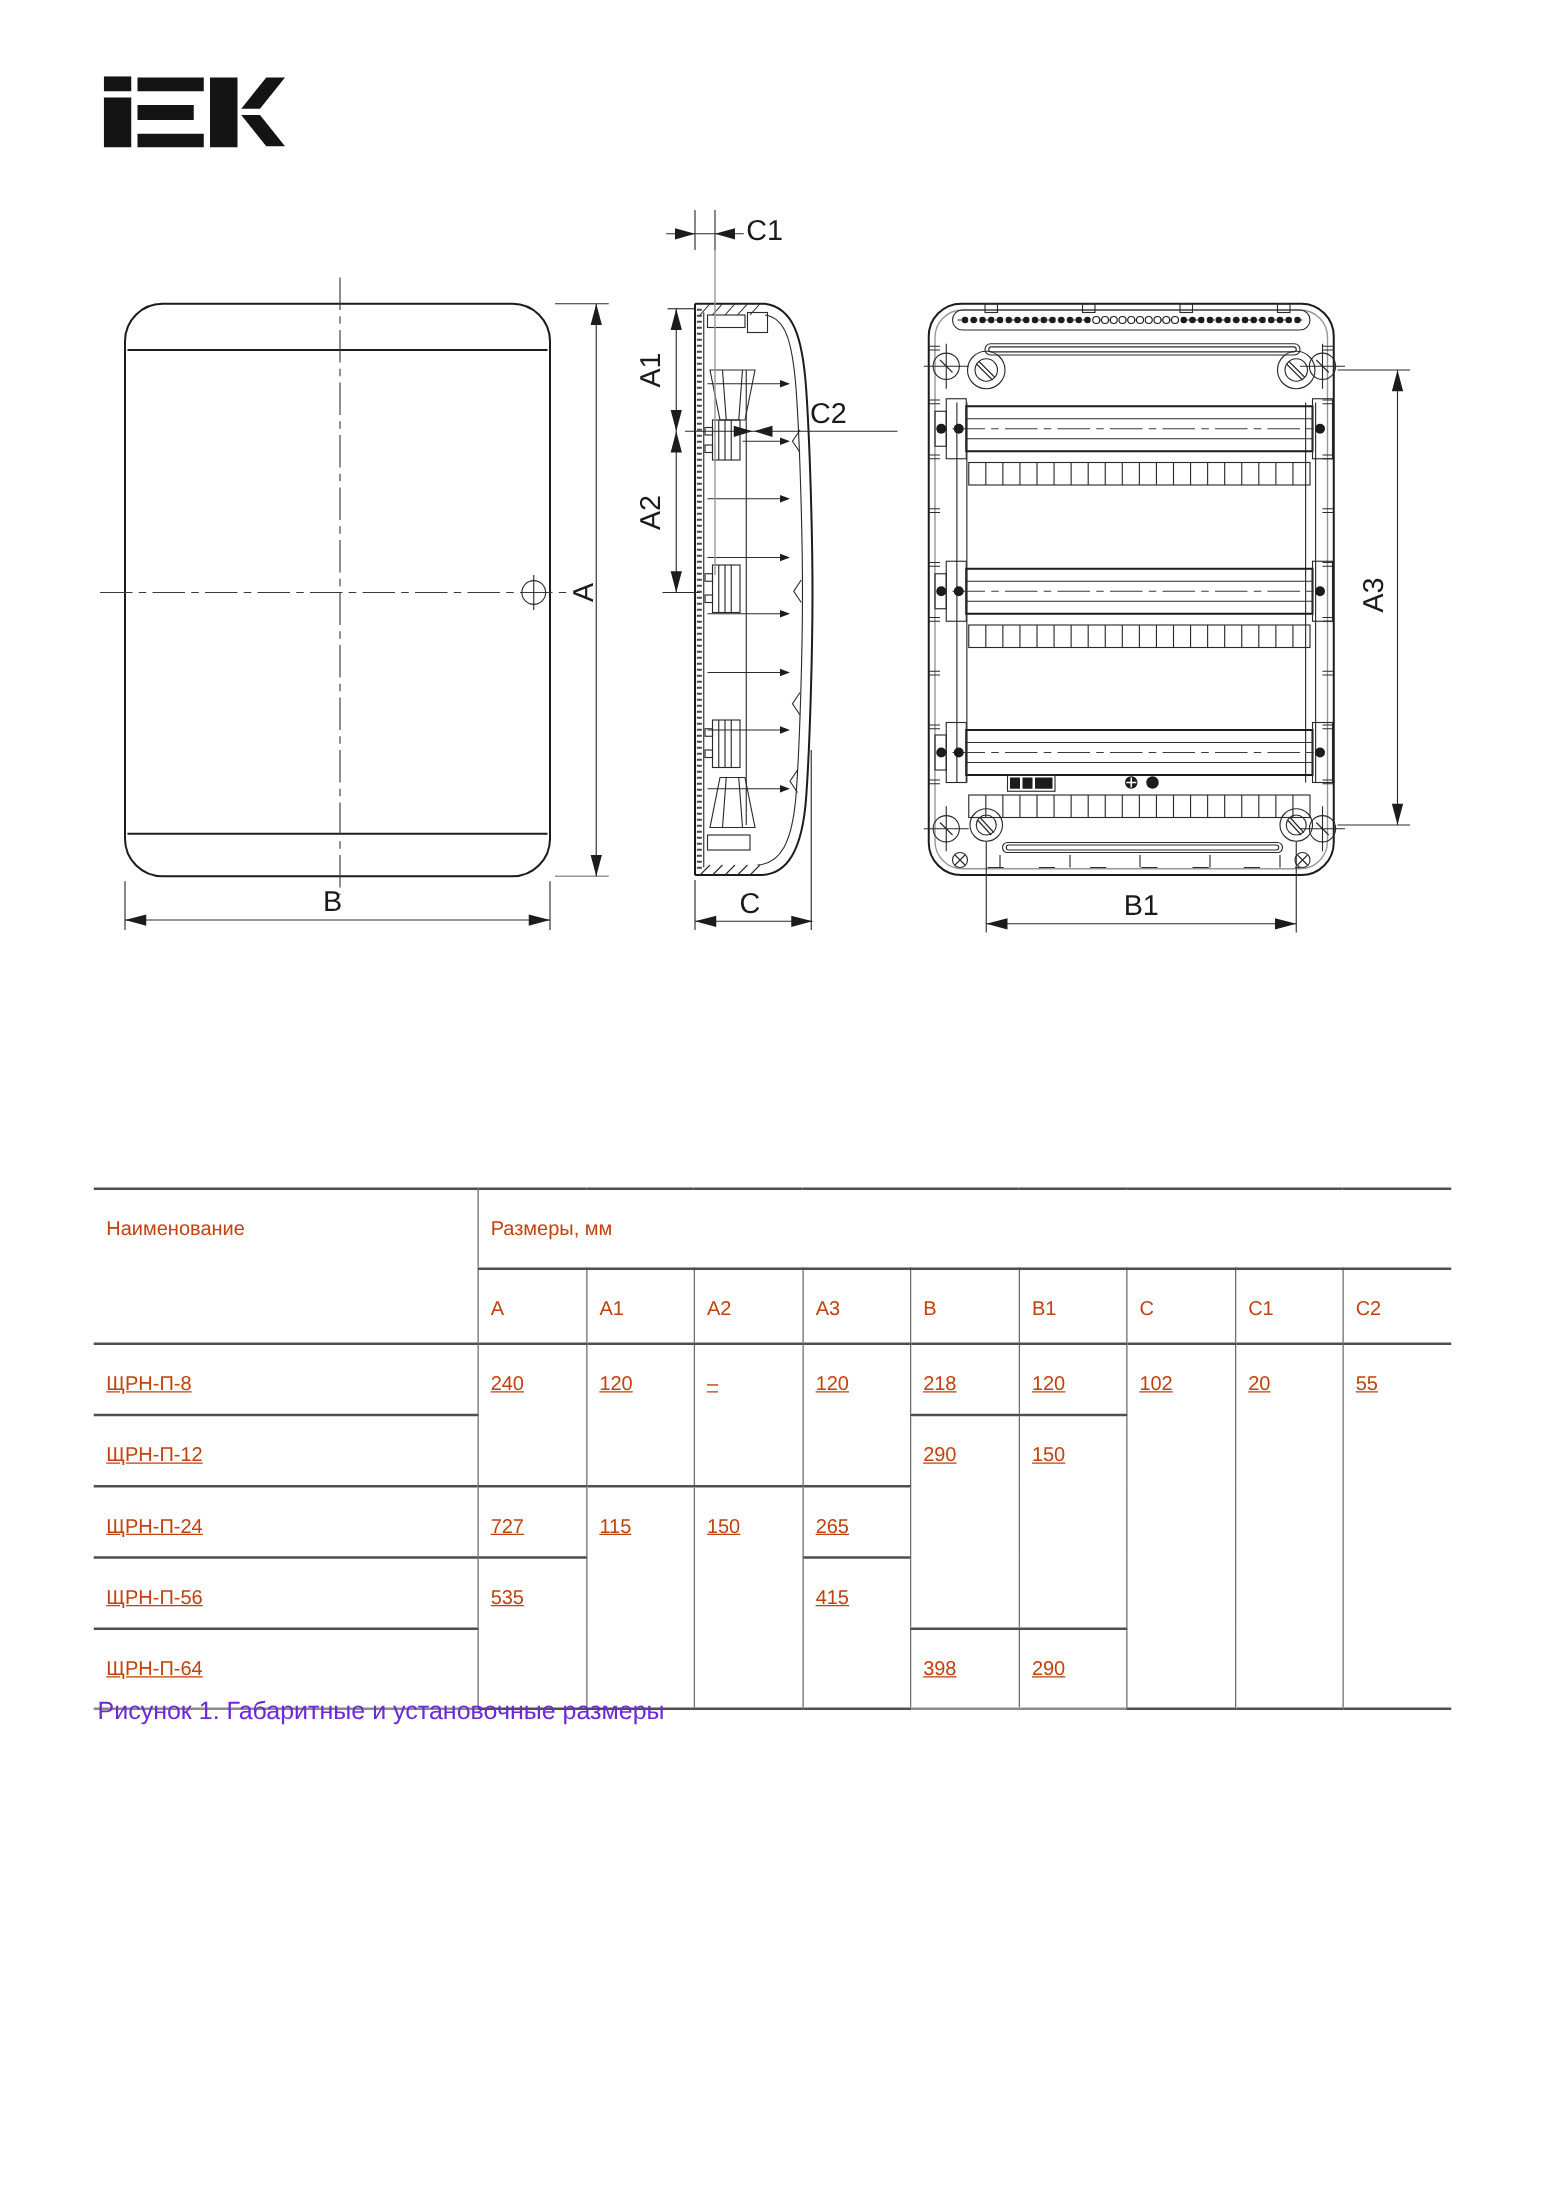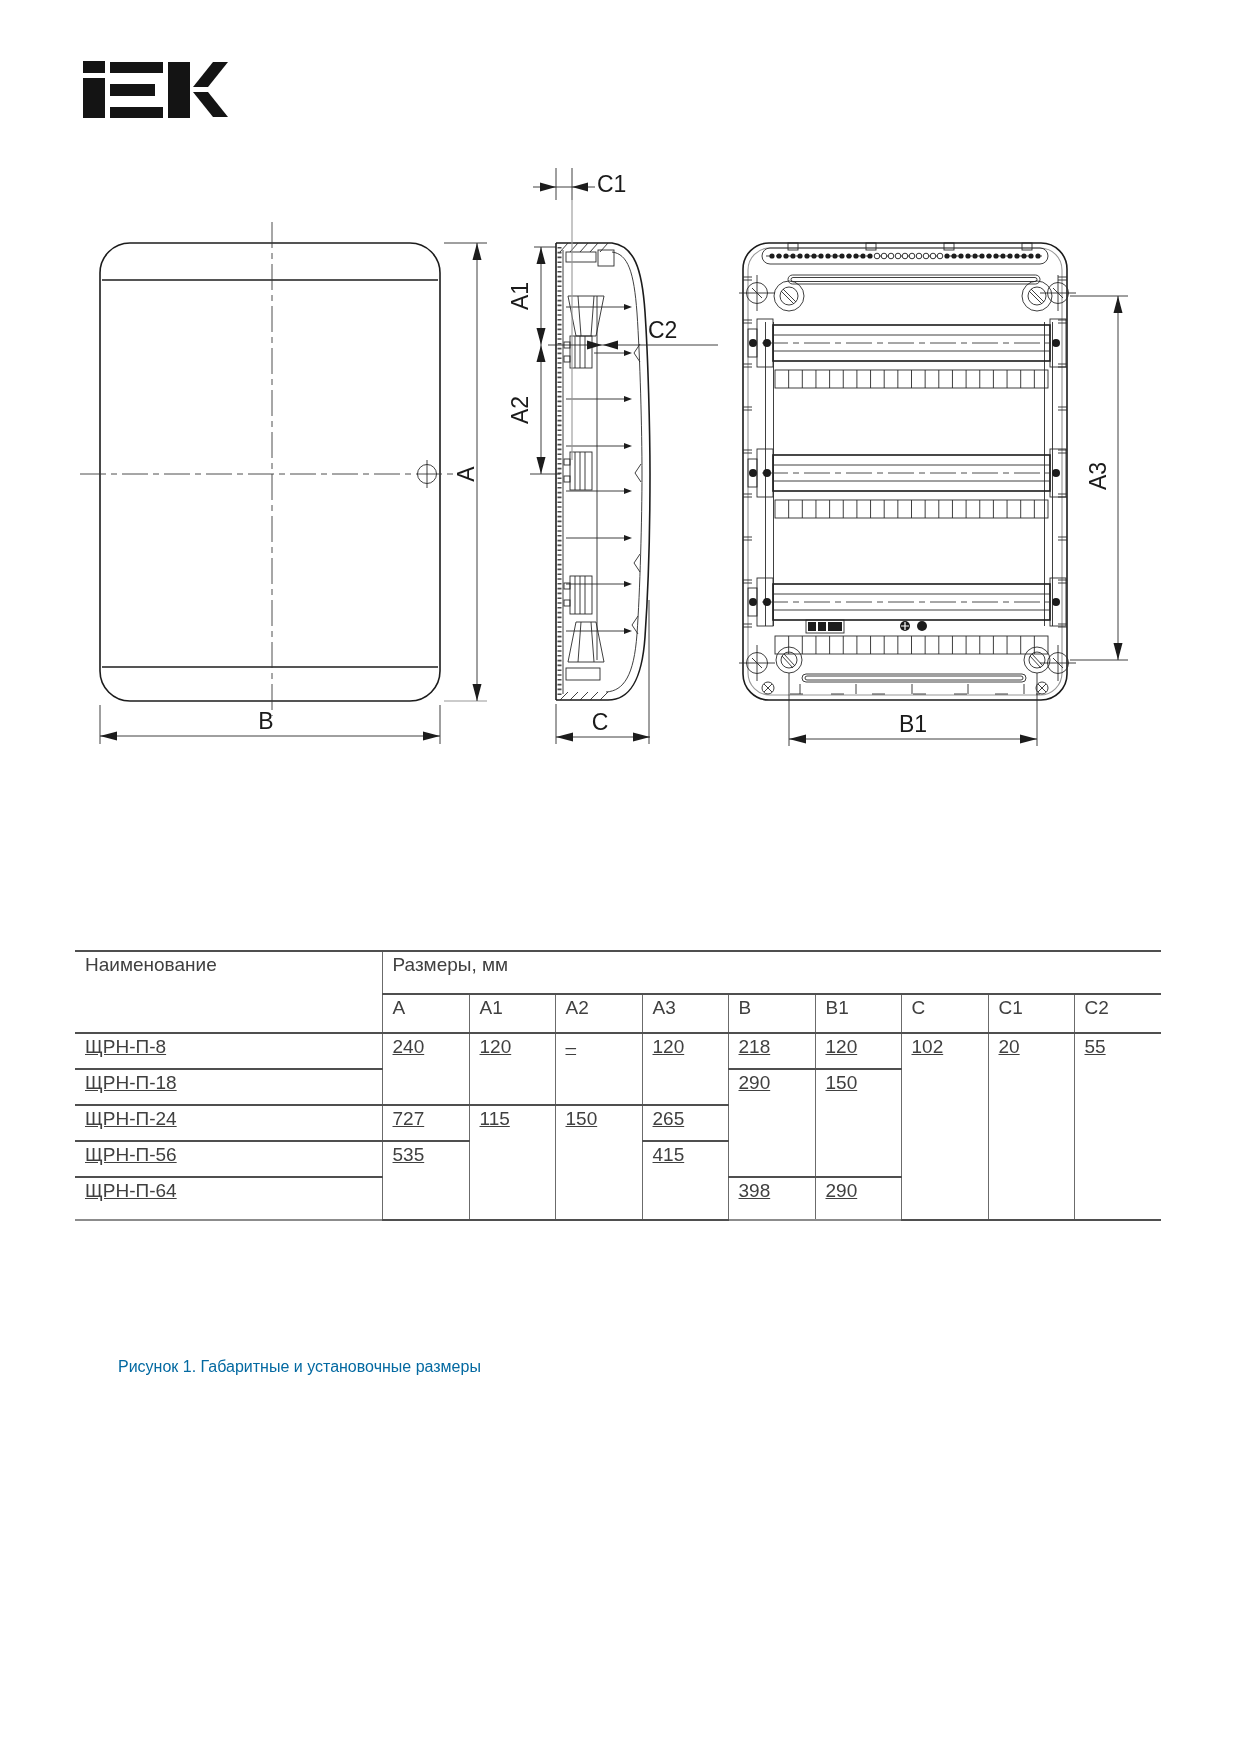--- a/index.html
+++ b/index.html
@@ -28,8 +28,8 @@
     border-top:2px solid #4f4f4f;
     border-bottom:2px solid #4f4f4f;
     vertical-align:top;
-    padding:1px 4px 0 10px;
-    font-size:19px;line-height:1.25;color:#404040;
+    padding:22px 4px 0 10px;
+    font-size:16px;line-height:1.25;color:#c2410c;
     overflow:hidden;white-space:nowrap;
   }
   table.dimtable td.edge-l{border-left:none;}

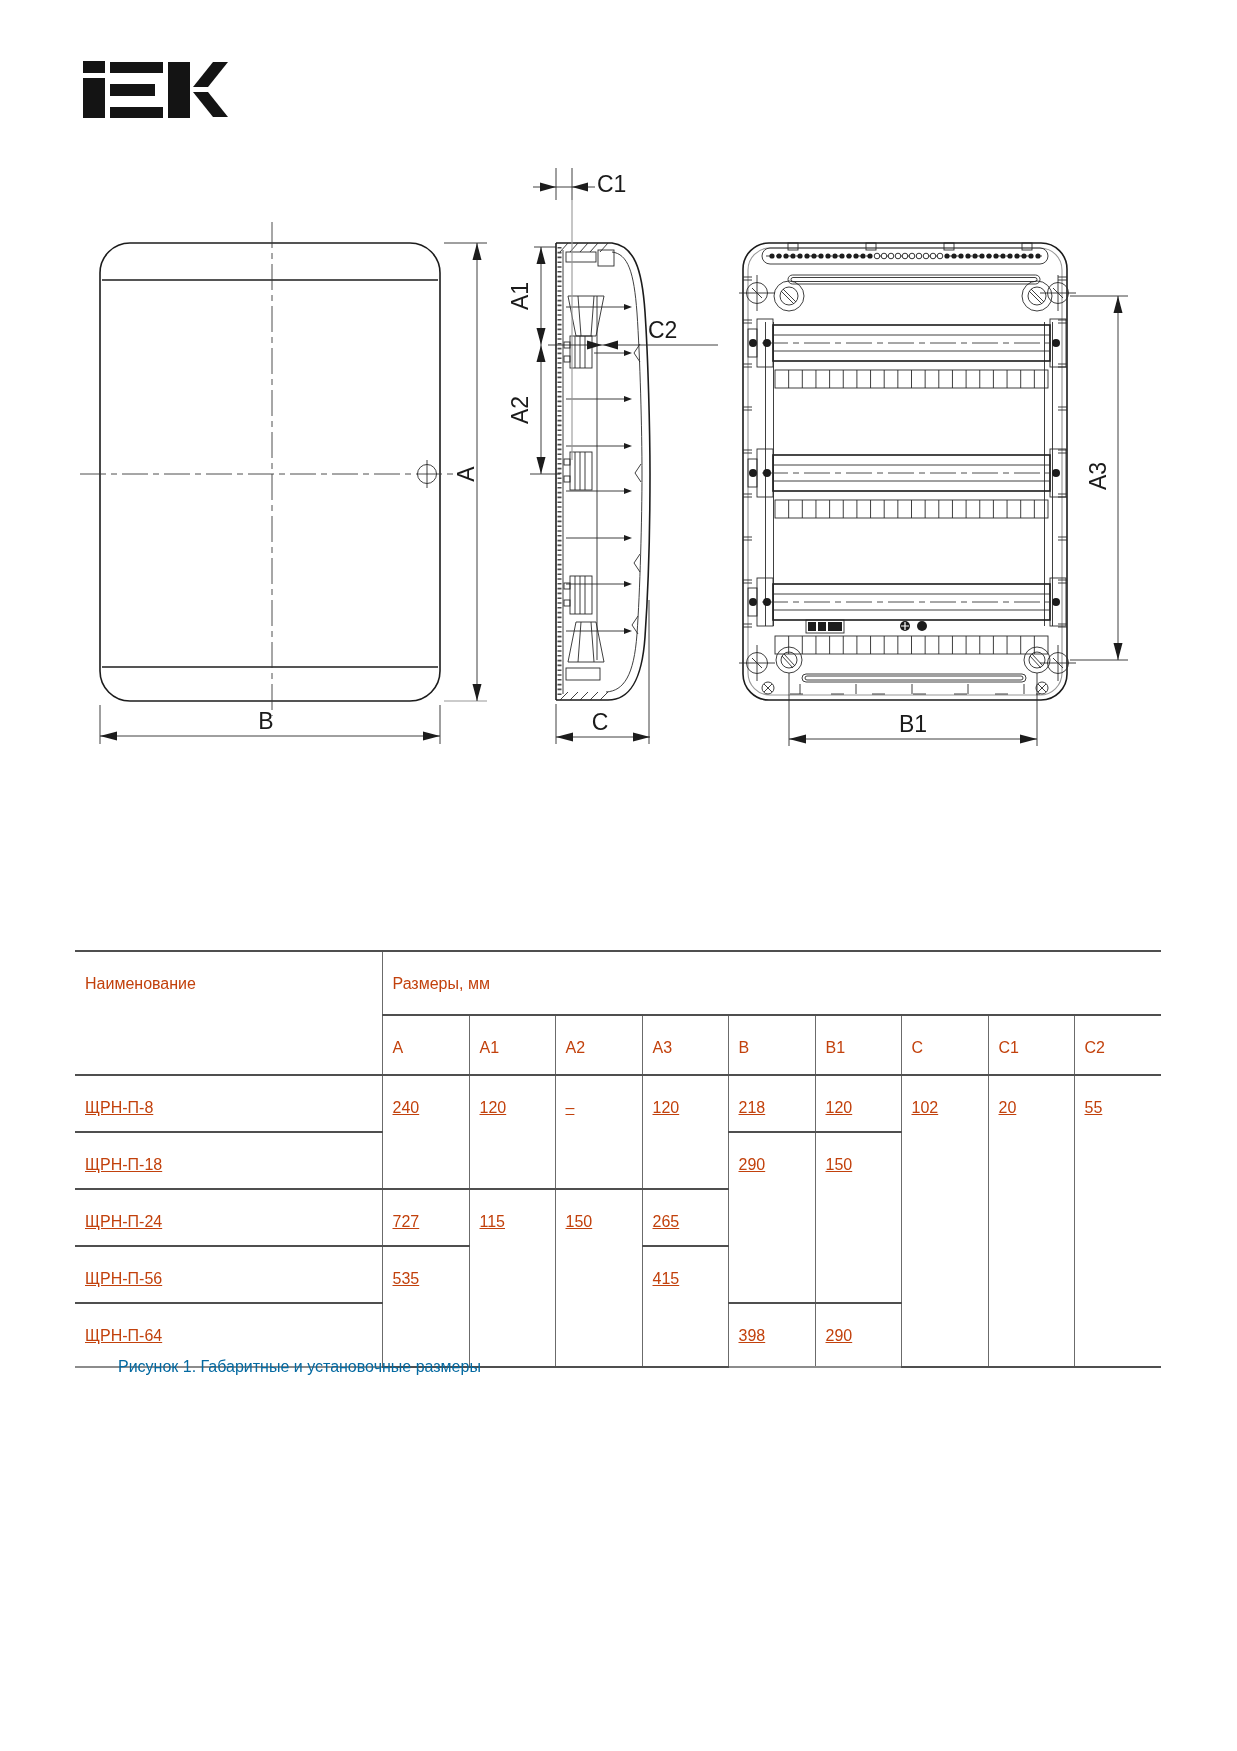--- a/index.html
+++ b/index.html
@@ -449,7 +449,7 @@
         <td class="edge-r" rowspan="5">55</td>
       </tr>
       <tr class="dr">
-        <td class="edge-l">ЩРН-П-18</td>
+        <td class="edge-l">ЩРН-П-12</td>
         <td rowspan="3">290</td>
         <td rowspan="3">150</td>
       </tr>

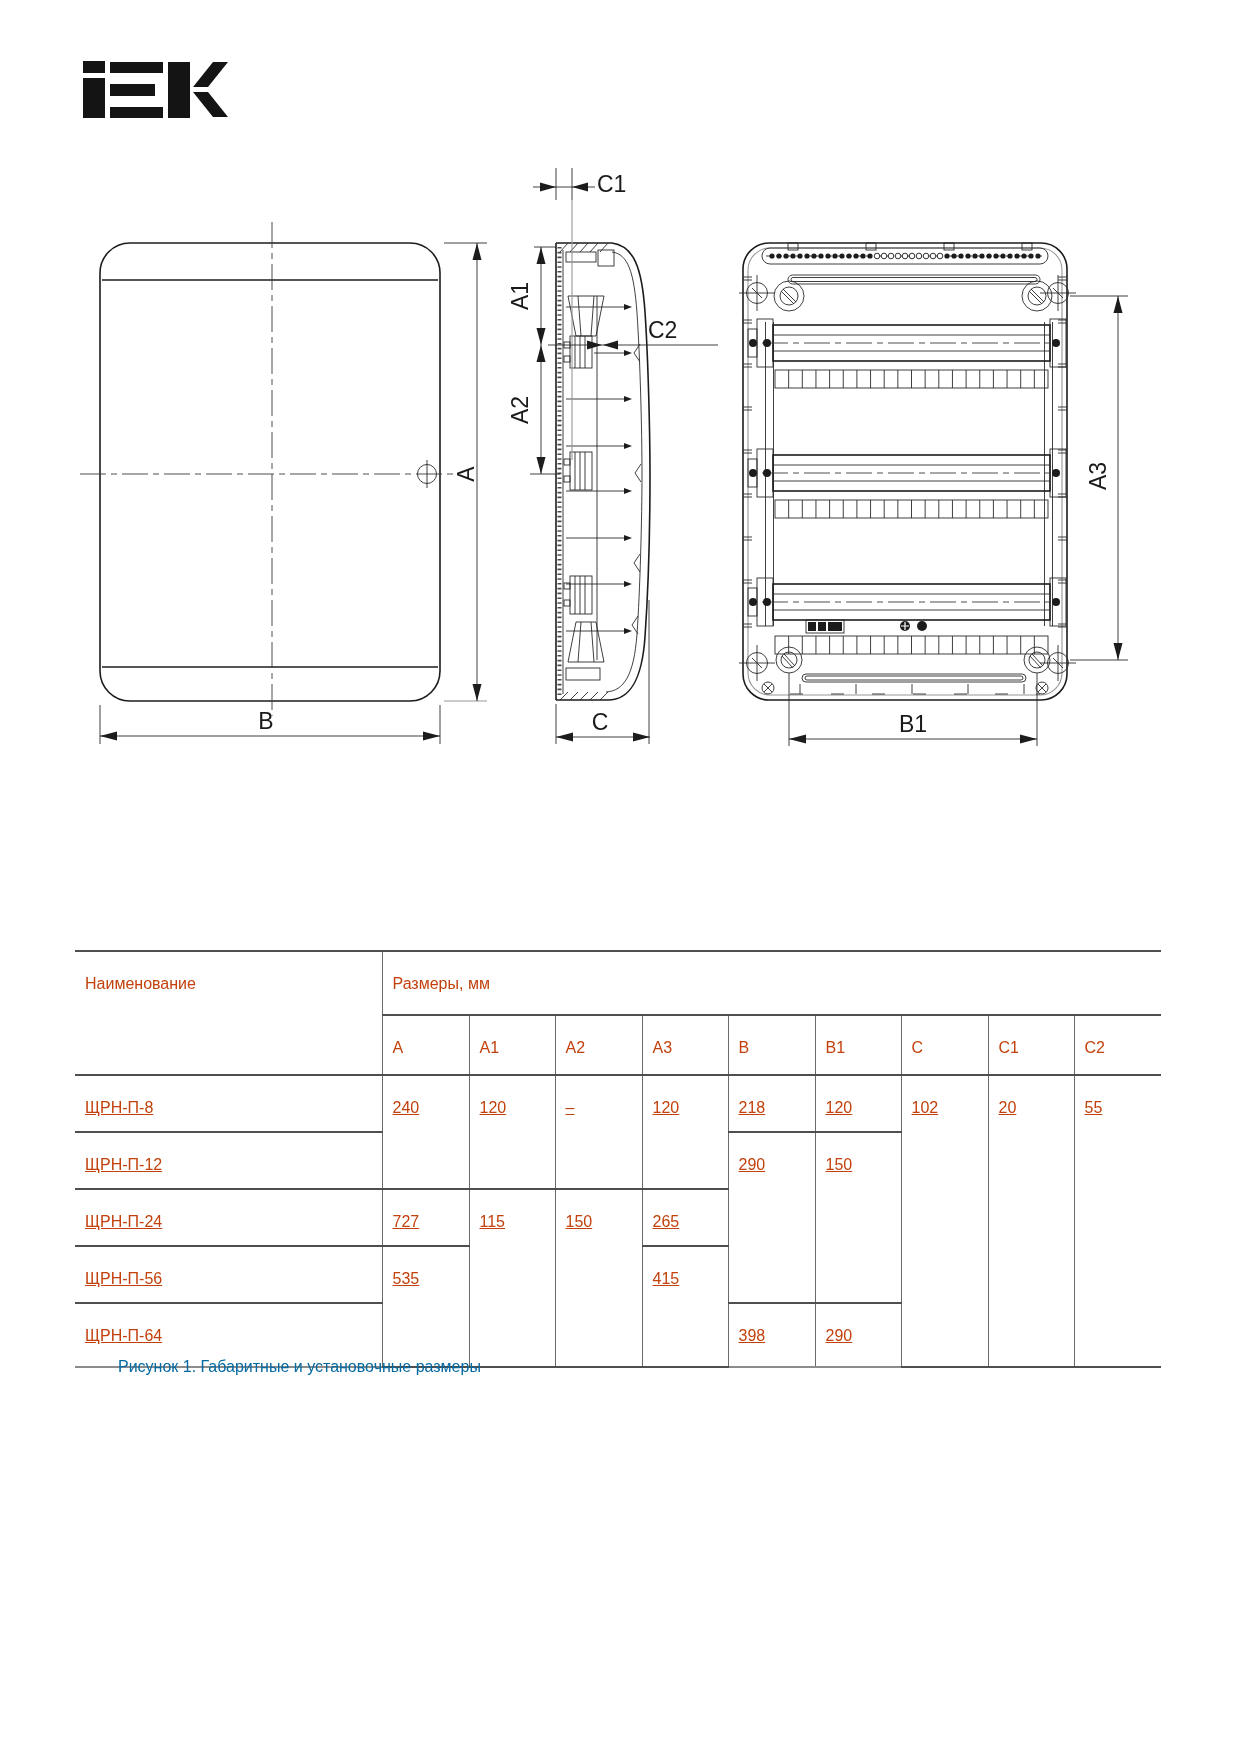--- a/index.html
+++ b/index.html
@@ -40,7 +40,7 @@
   table.dimtable tr.dr-last td{height:40px;}
   table.dimtable tr.dr-last td{border-bottom:2.6px solid #8c8c8c;}
   
-  .caption{position:absolute;left:78px;top:1358px;font-size:16px;color:#0369a1;margin-left:40px;}
+  .caption{position:absolute;left:78px;top:1358px;font-size:20px;color:#6d28d9;}
 </style>
 </head>
 <body>

